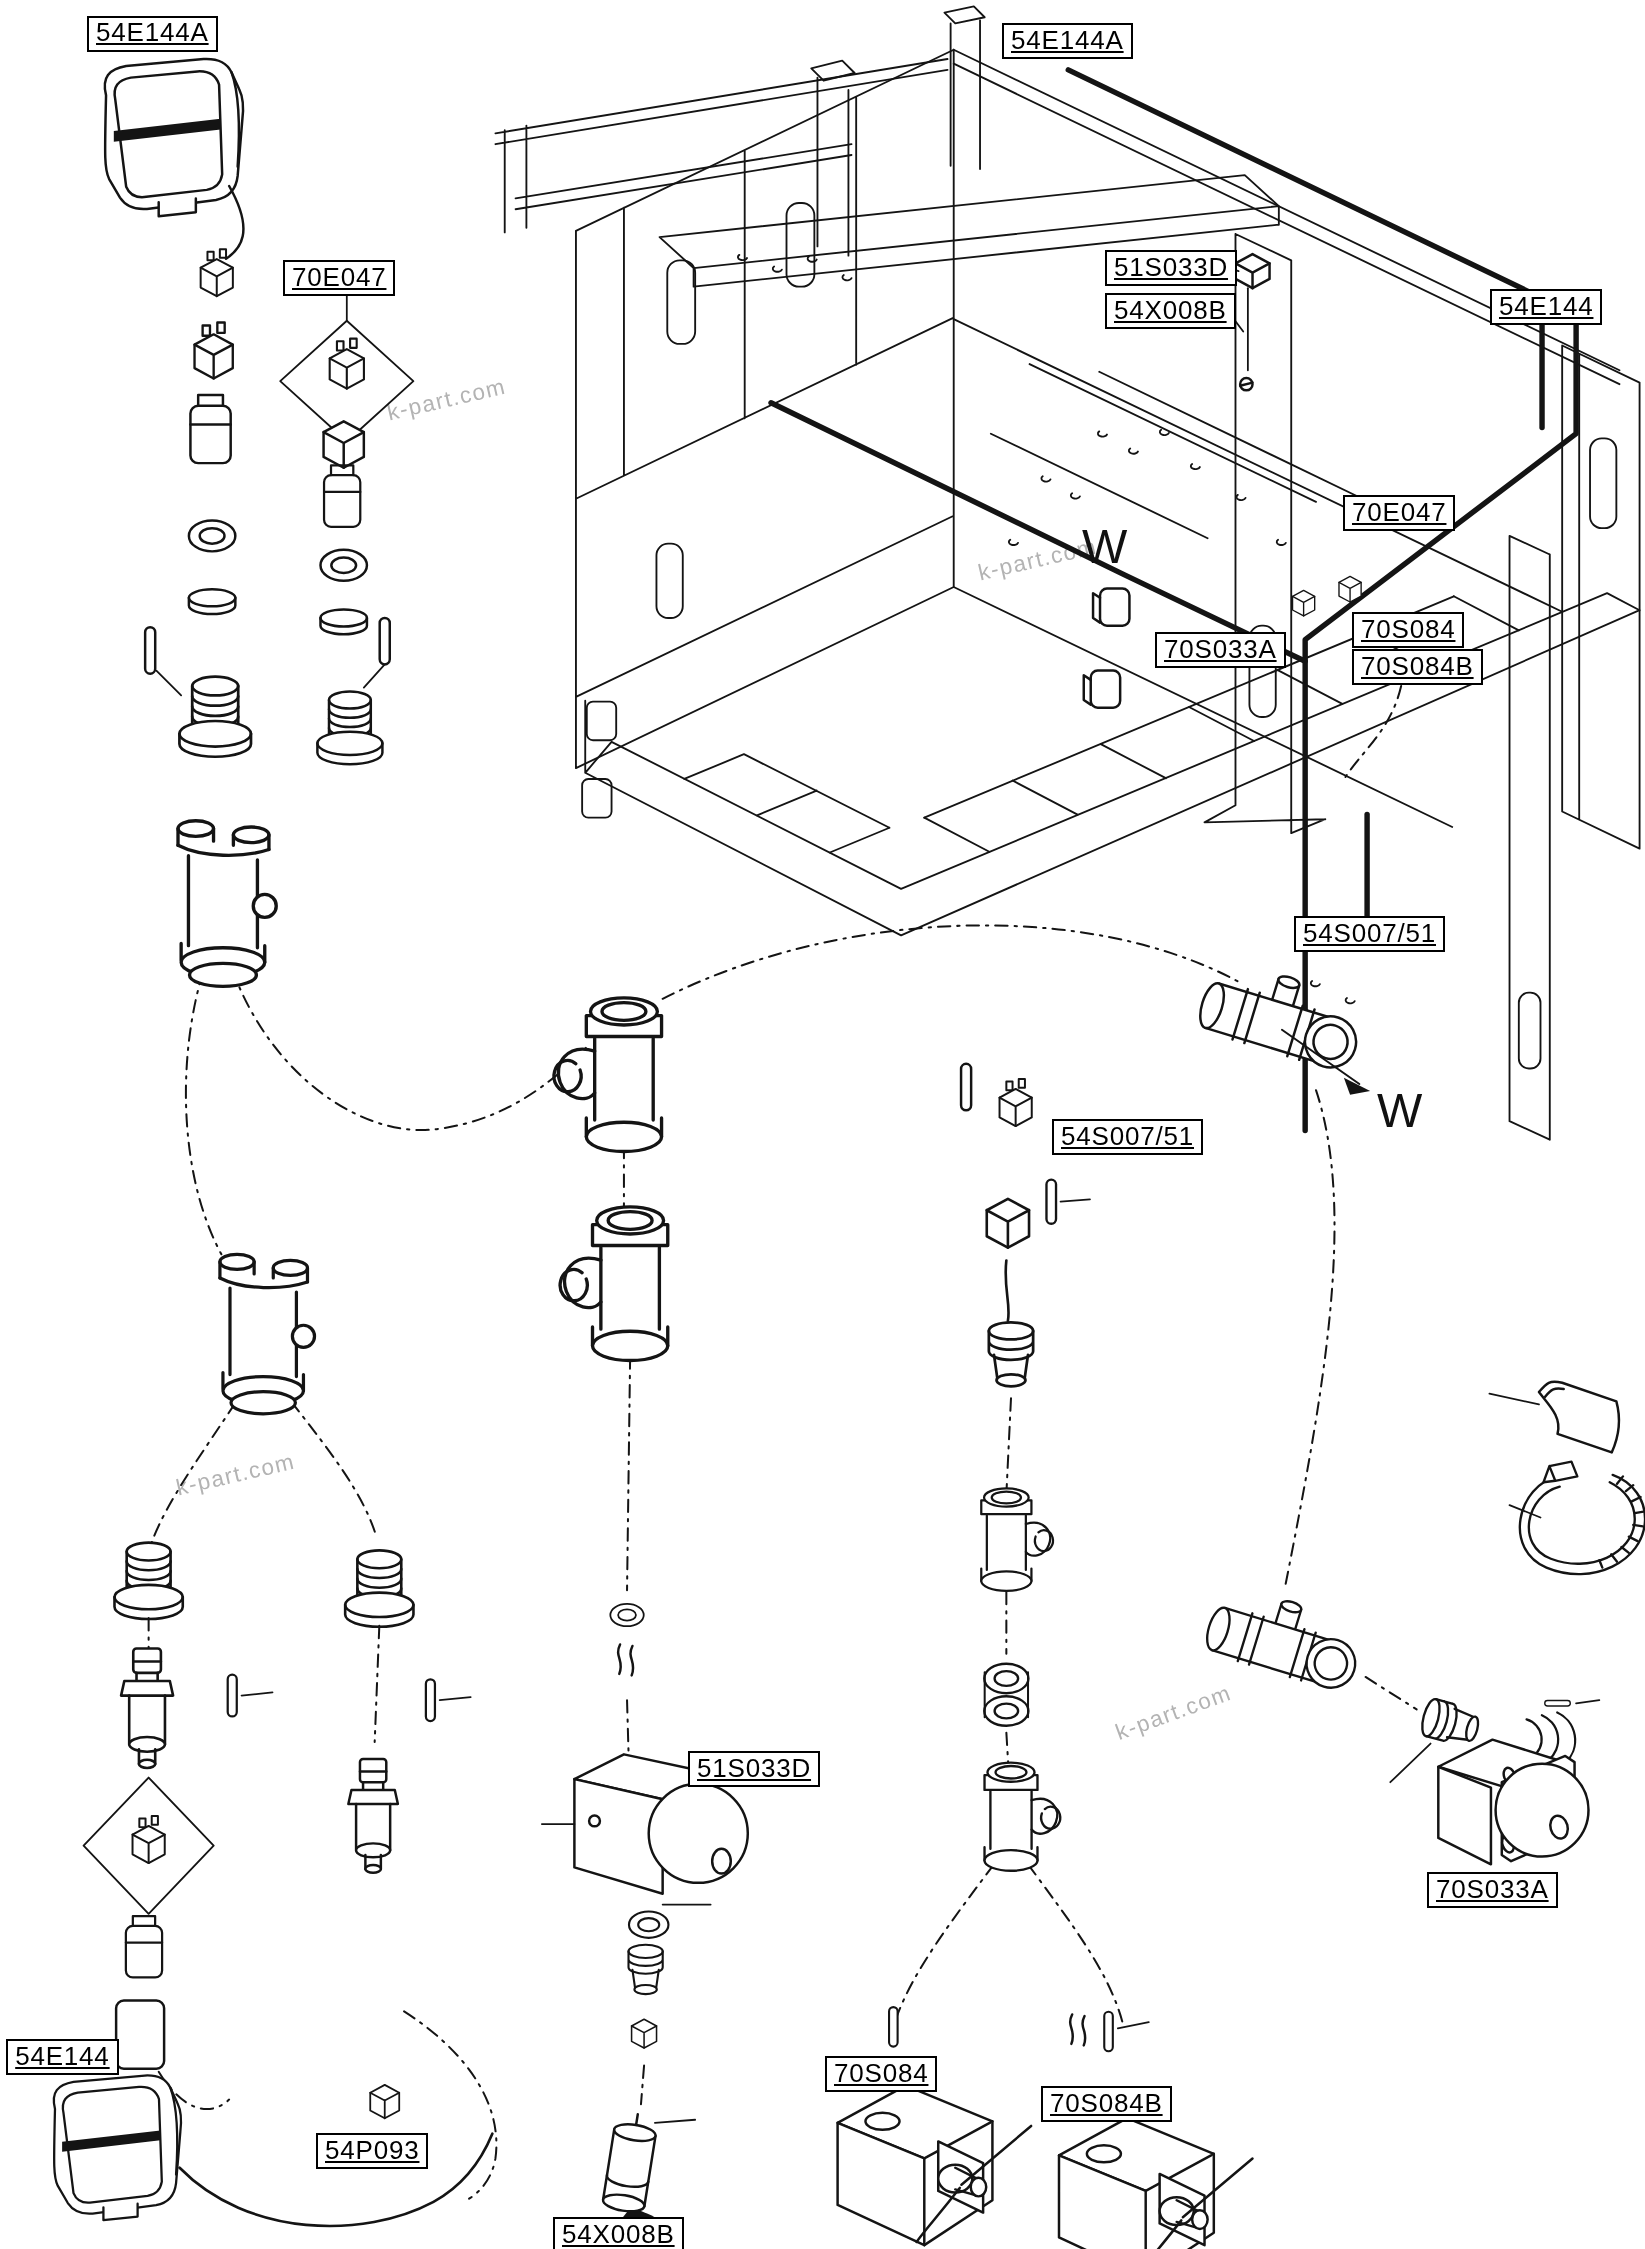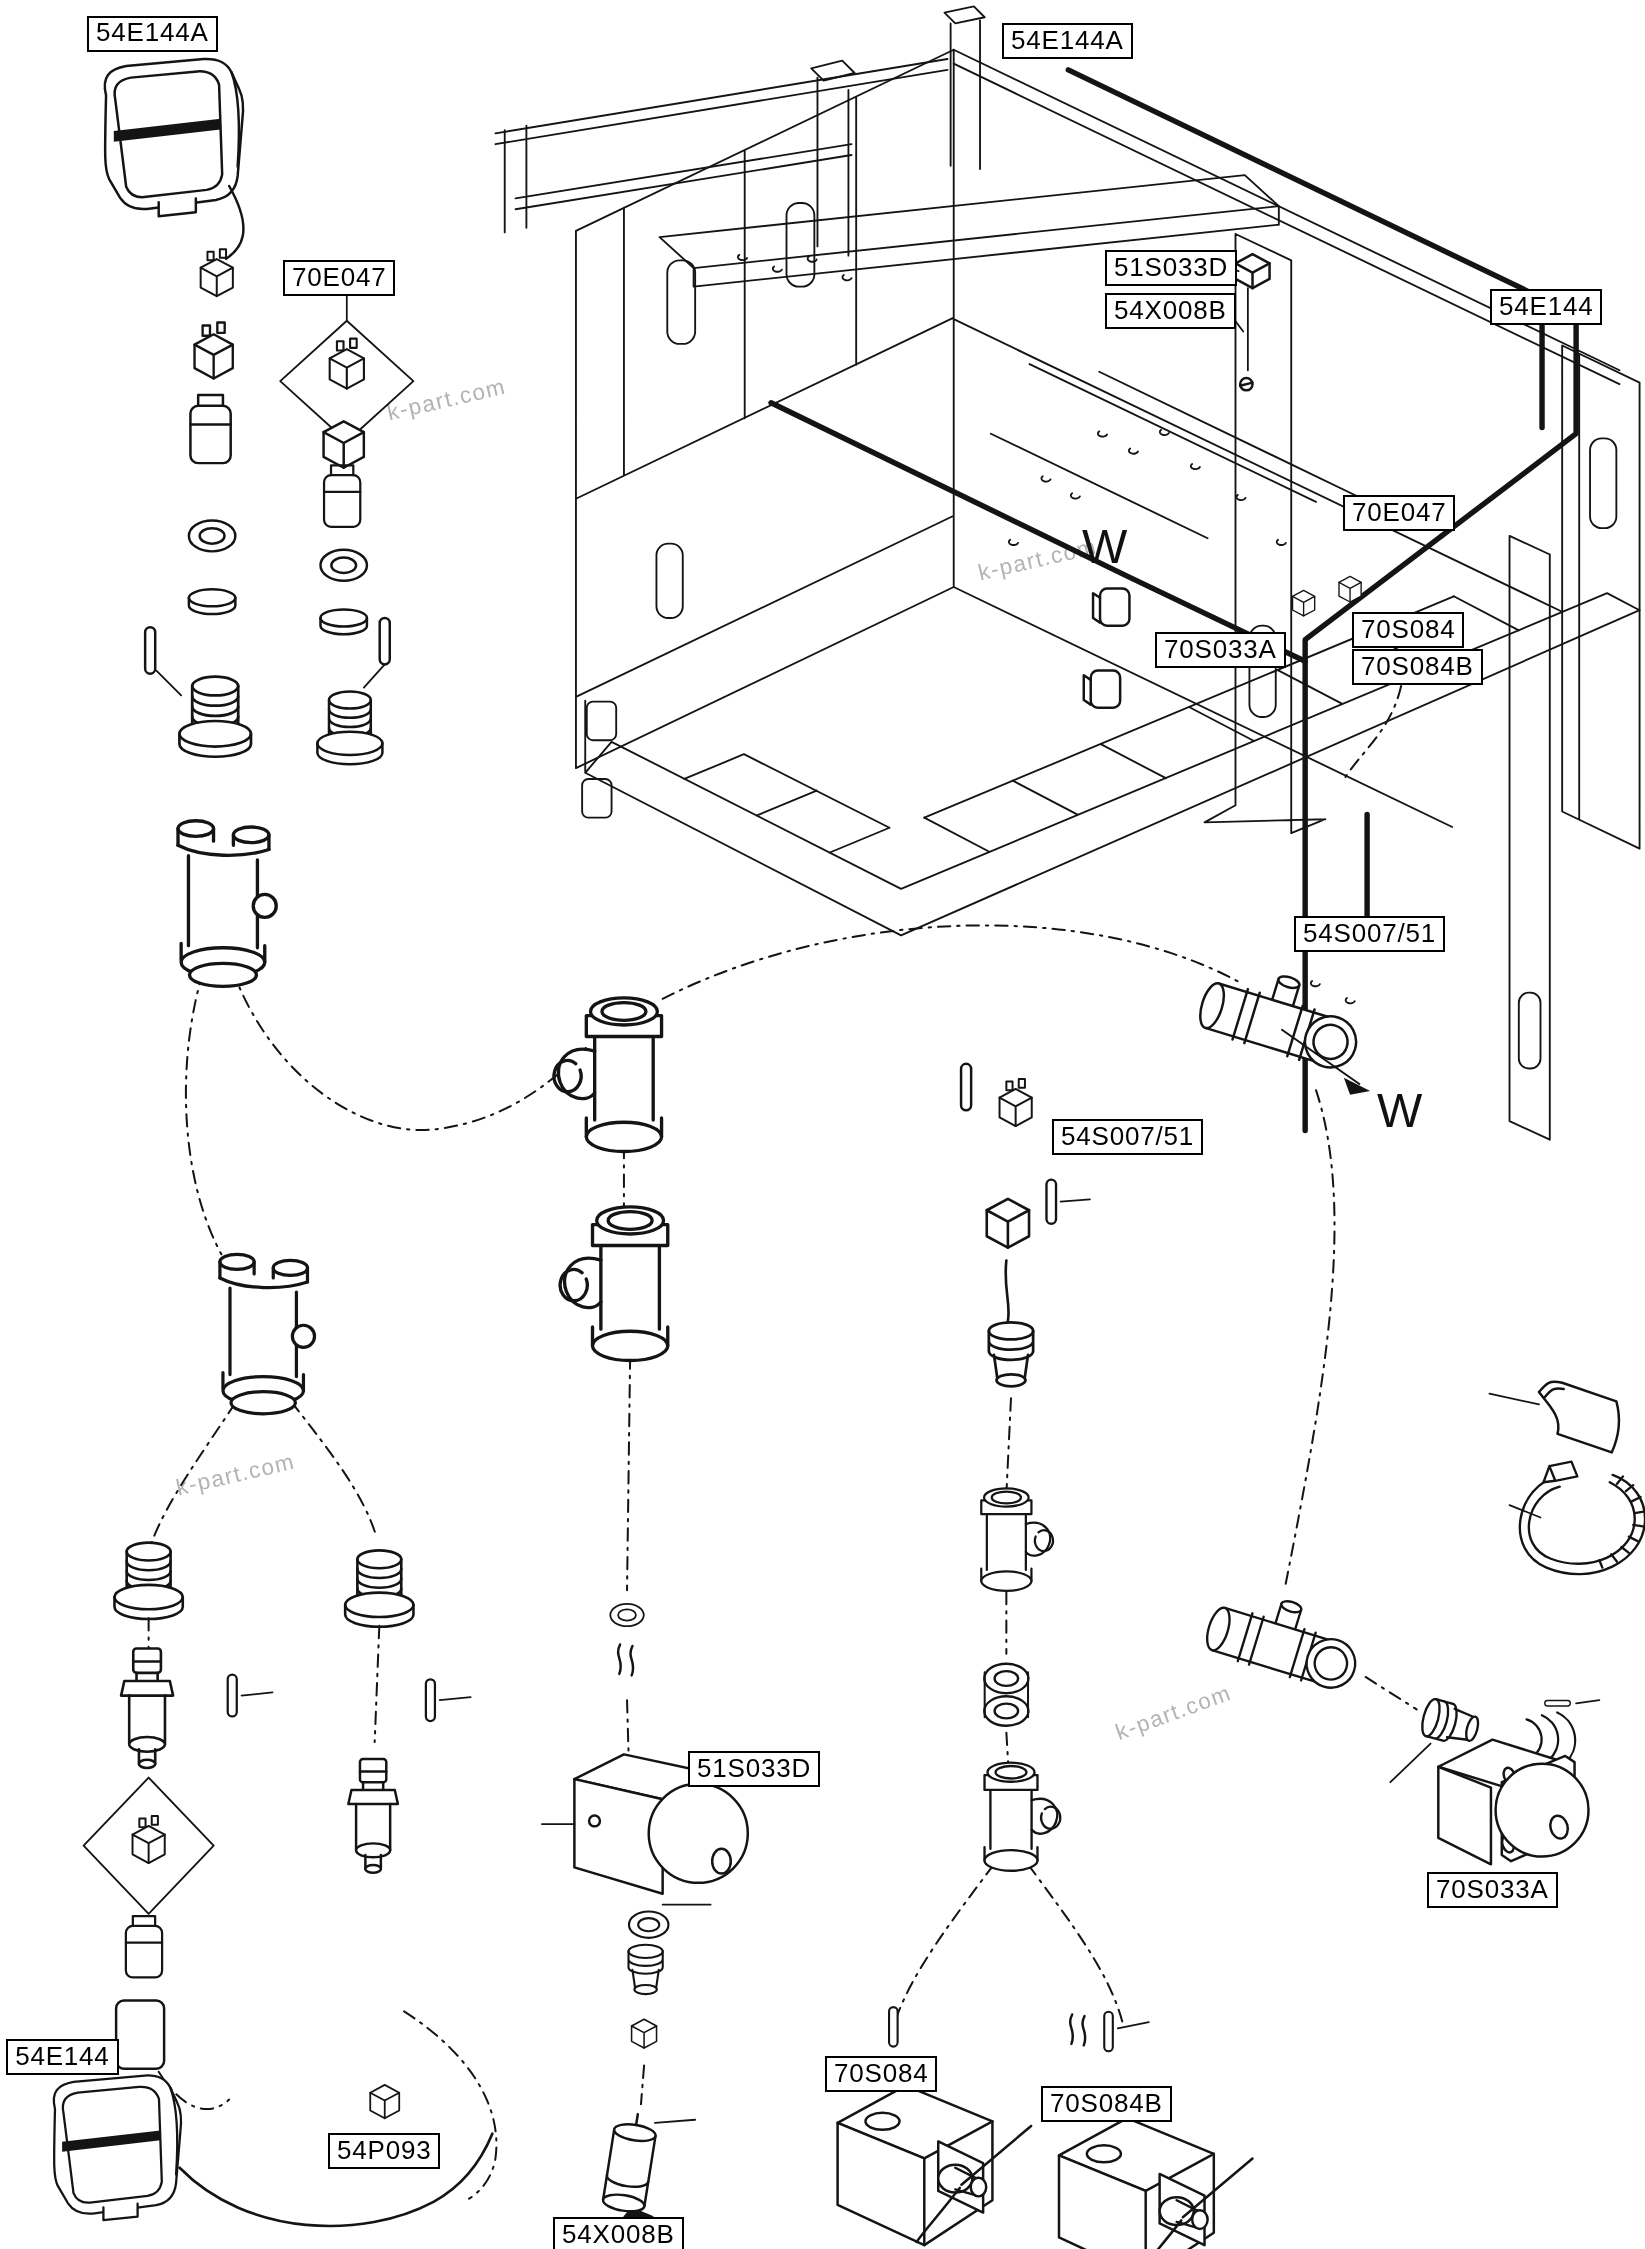--- a/index.html
+++ b/index.html
@@ -8,7 +8,7 @@
   #art{position:absolute;left:0;top:0;z-index:1;}
   .plabel{position:absolute;z-index:2;border:2.3px solid #000;background:#fff;color:#000;
           font:400 26px/29px "Liberation Sans",sans-serif;letter-spacing:0.8px;
-          padding:0.8px 7px 2.3px;white-space:nowrap;}
+          padding:0.8px 7px 2.3px;white-space:nowrap;text-decoration:underline;}
   .wmark{position:absolute;z-index:0;color:#b3b3b3;font:400 22.5px "Liberation Sans",sans-serif;
          letter-spacing:1.5px;transform:rotate(-13deg);white-space:nowrap;}
   .wmark.steep{transform:rotate(-20deg);}

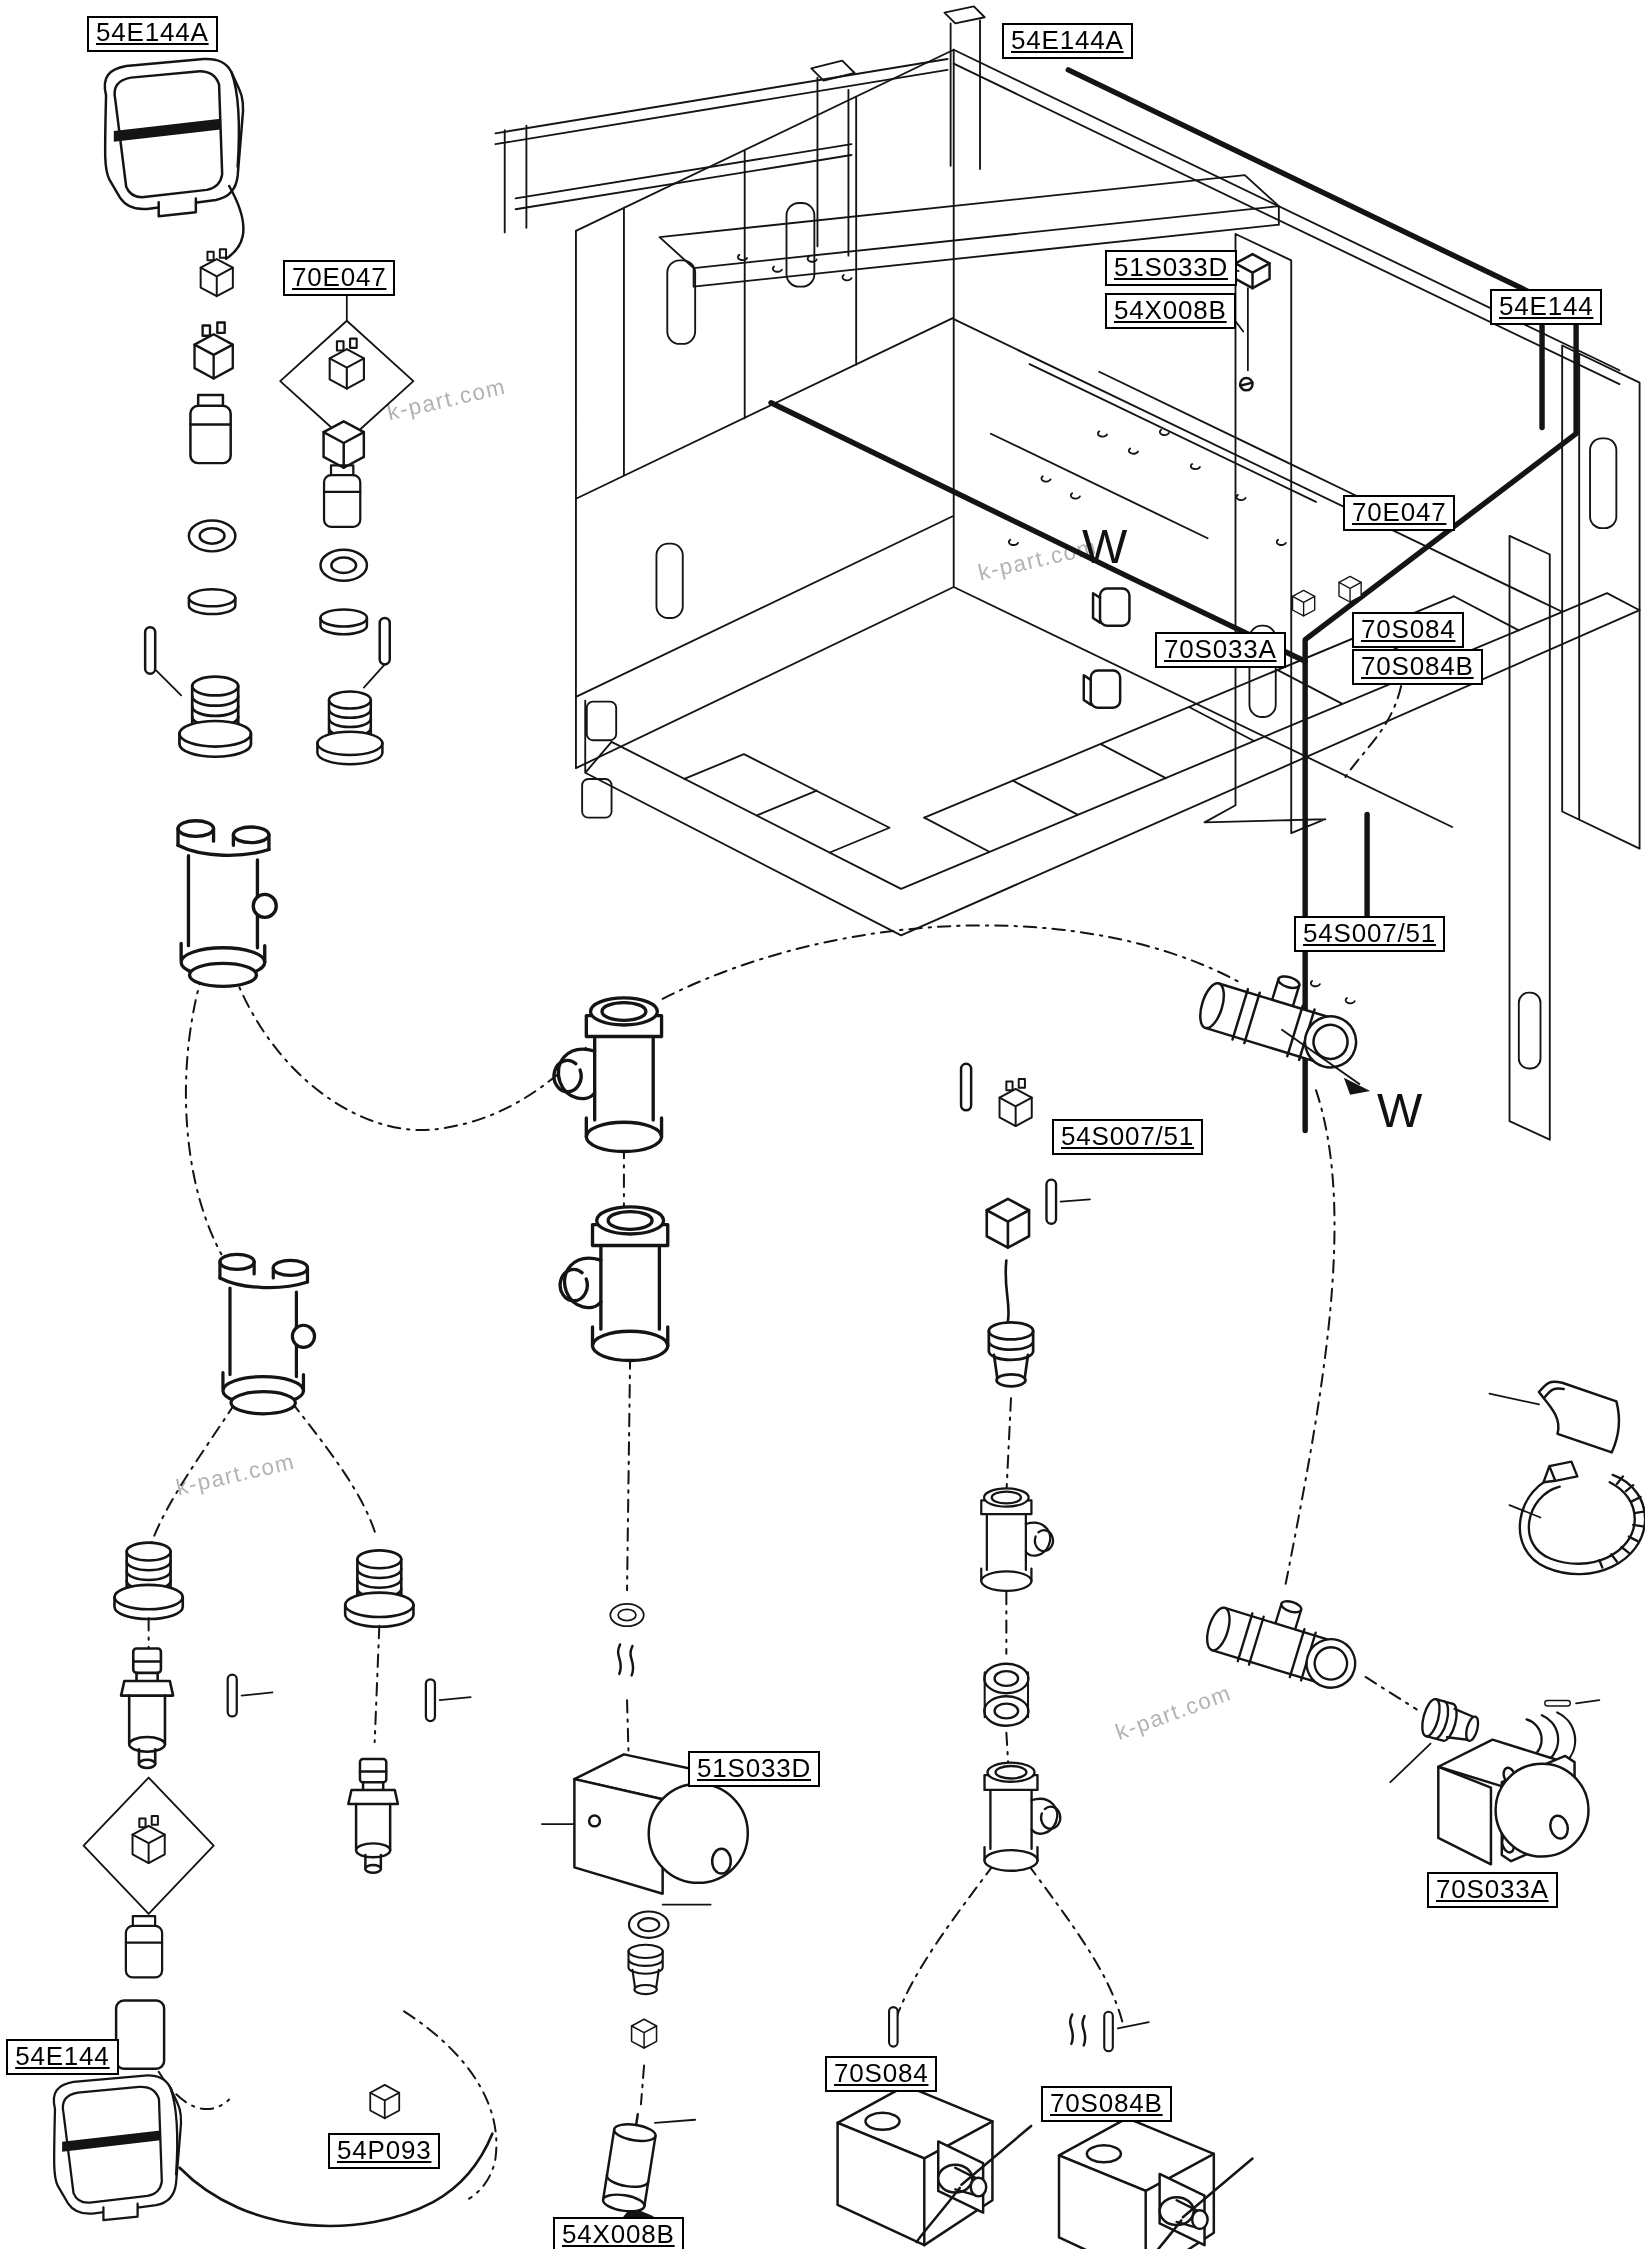--- a/index.html
+++ b/index.html
@@ -359,7 +359,7 @@
   <div class="plabel" style="left:688px;top:1751px">51S033D</div>
   <div class="plabel" style="left:1427px;top:1872px">70S033A</div>
   <div class="plabel" style="left:6.2px;top:2039px">54E144</div>
-  <div class="plabel" style="left:328px;top:2133px">54P093</div>
+  <div class="plabel" style="left:316px;top:2133px">54P093</div>
   <div class="plabel" style="left:553px;top:2217px">54X008B</div>
   <div class="plabel" style="left:825px;top:2056px">70S084</div>
   <div class="plabel" style="left:1041px;top:2086px">70S084B</div>

